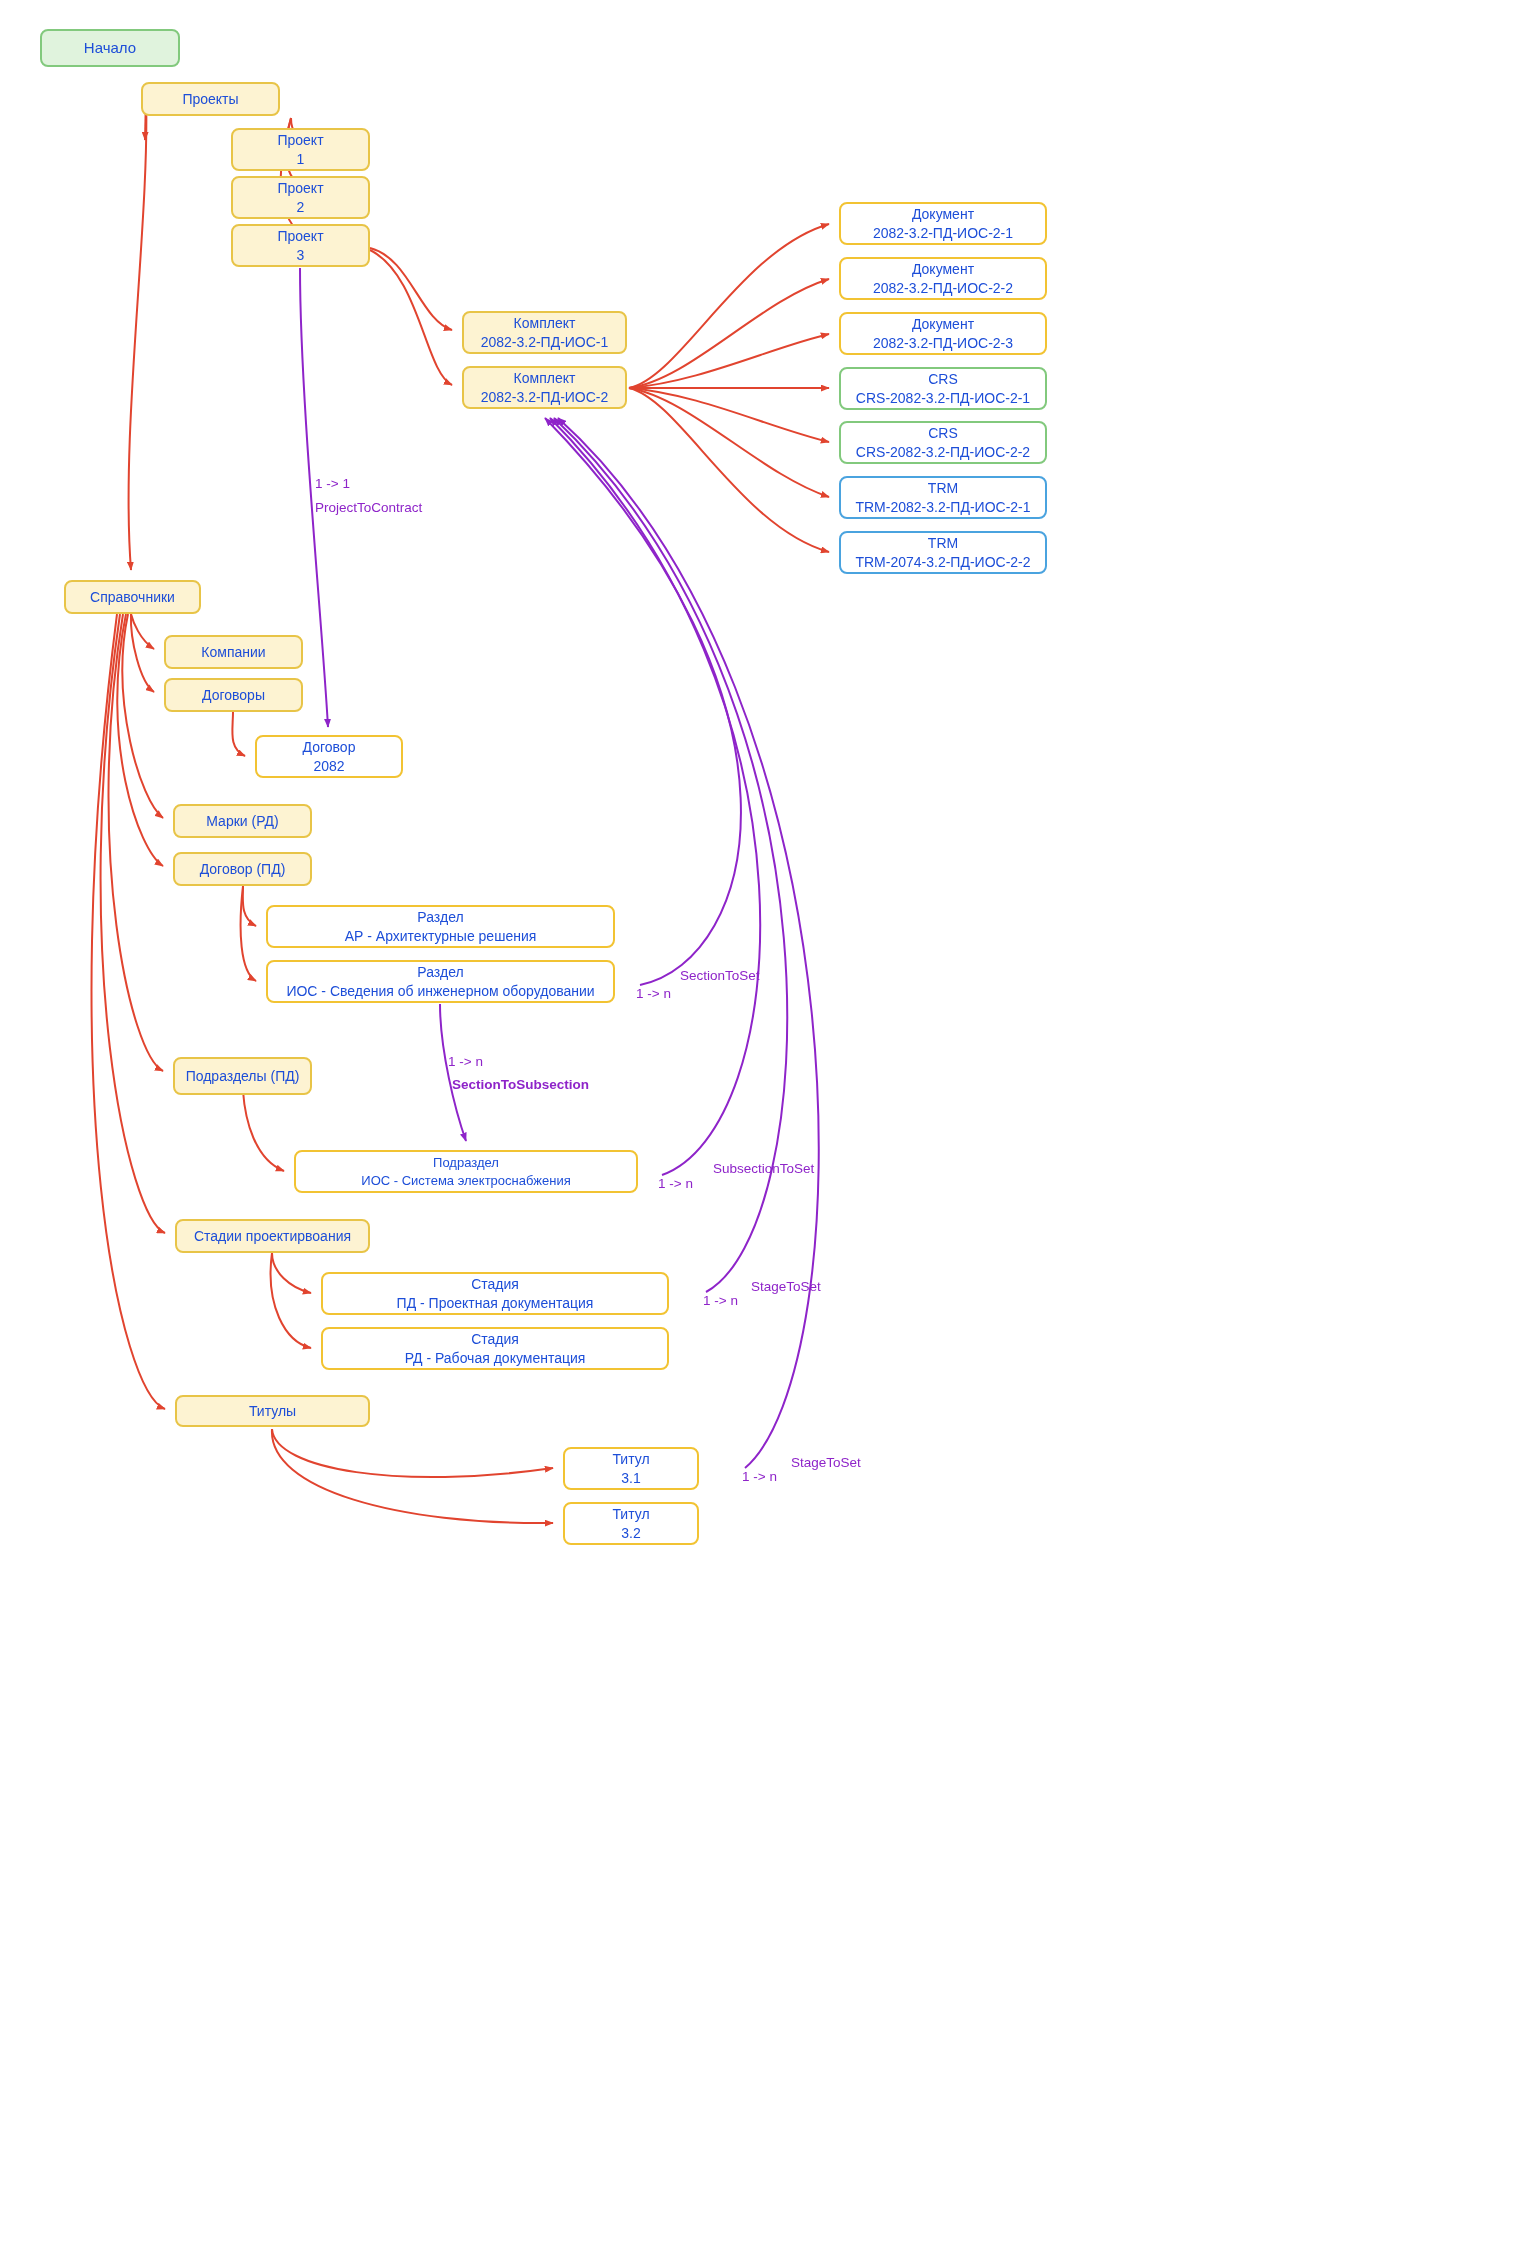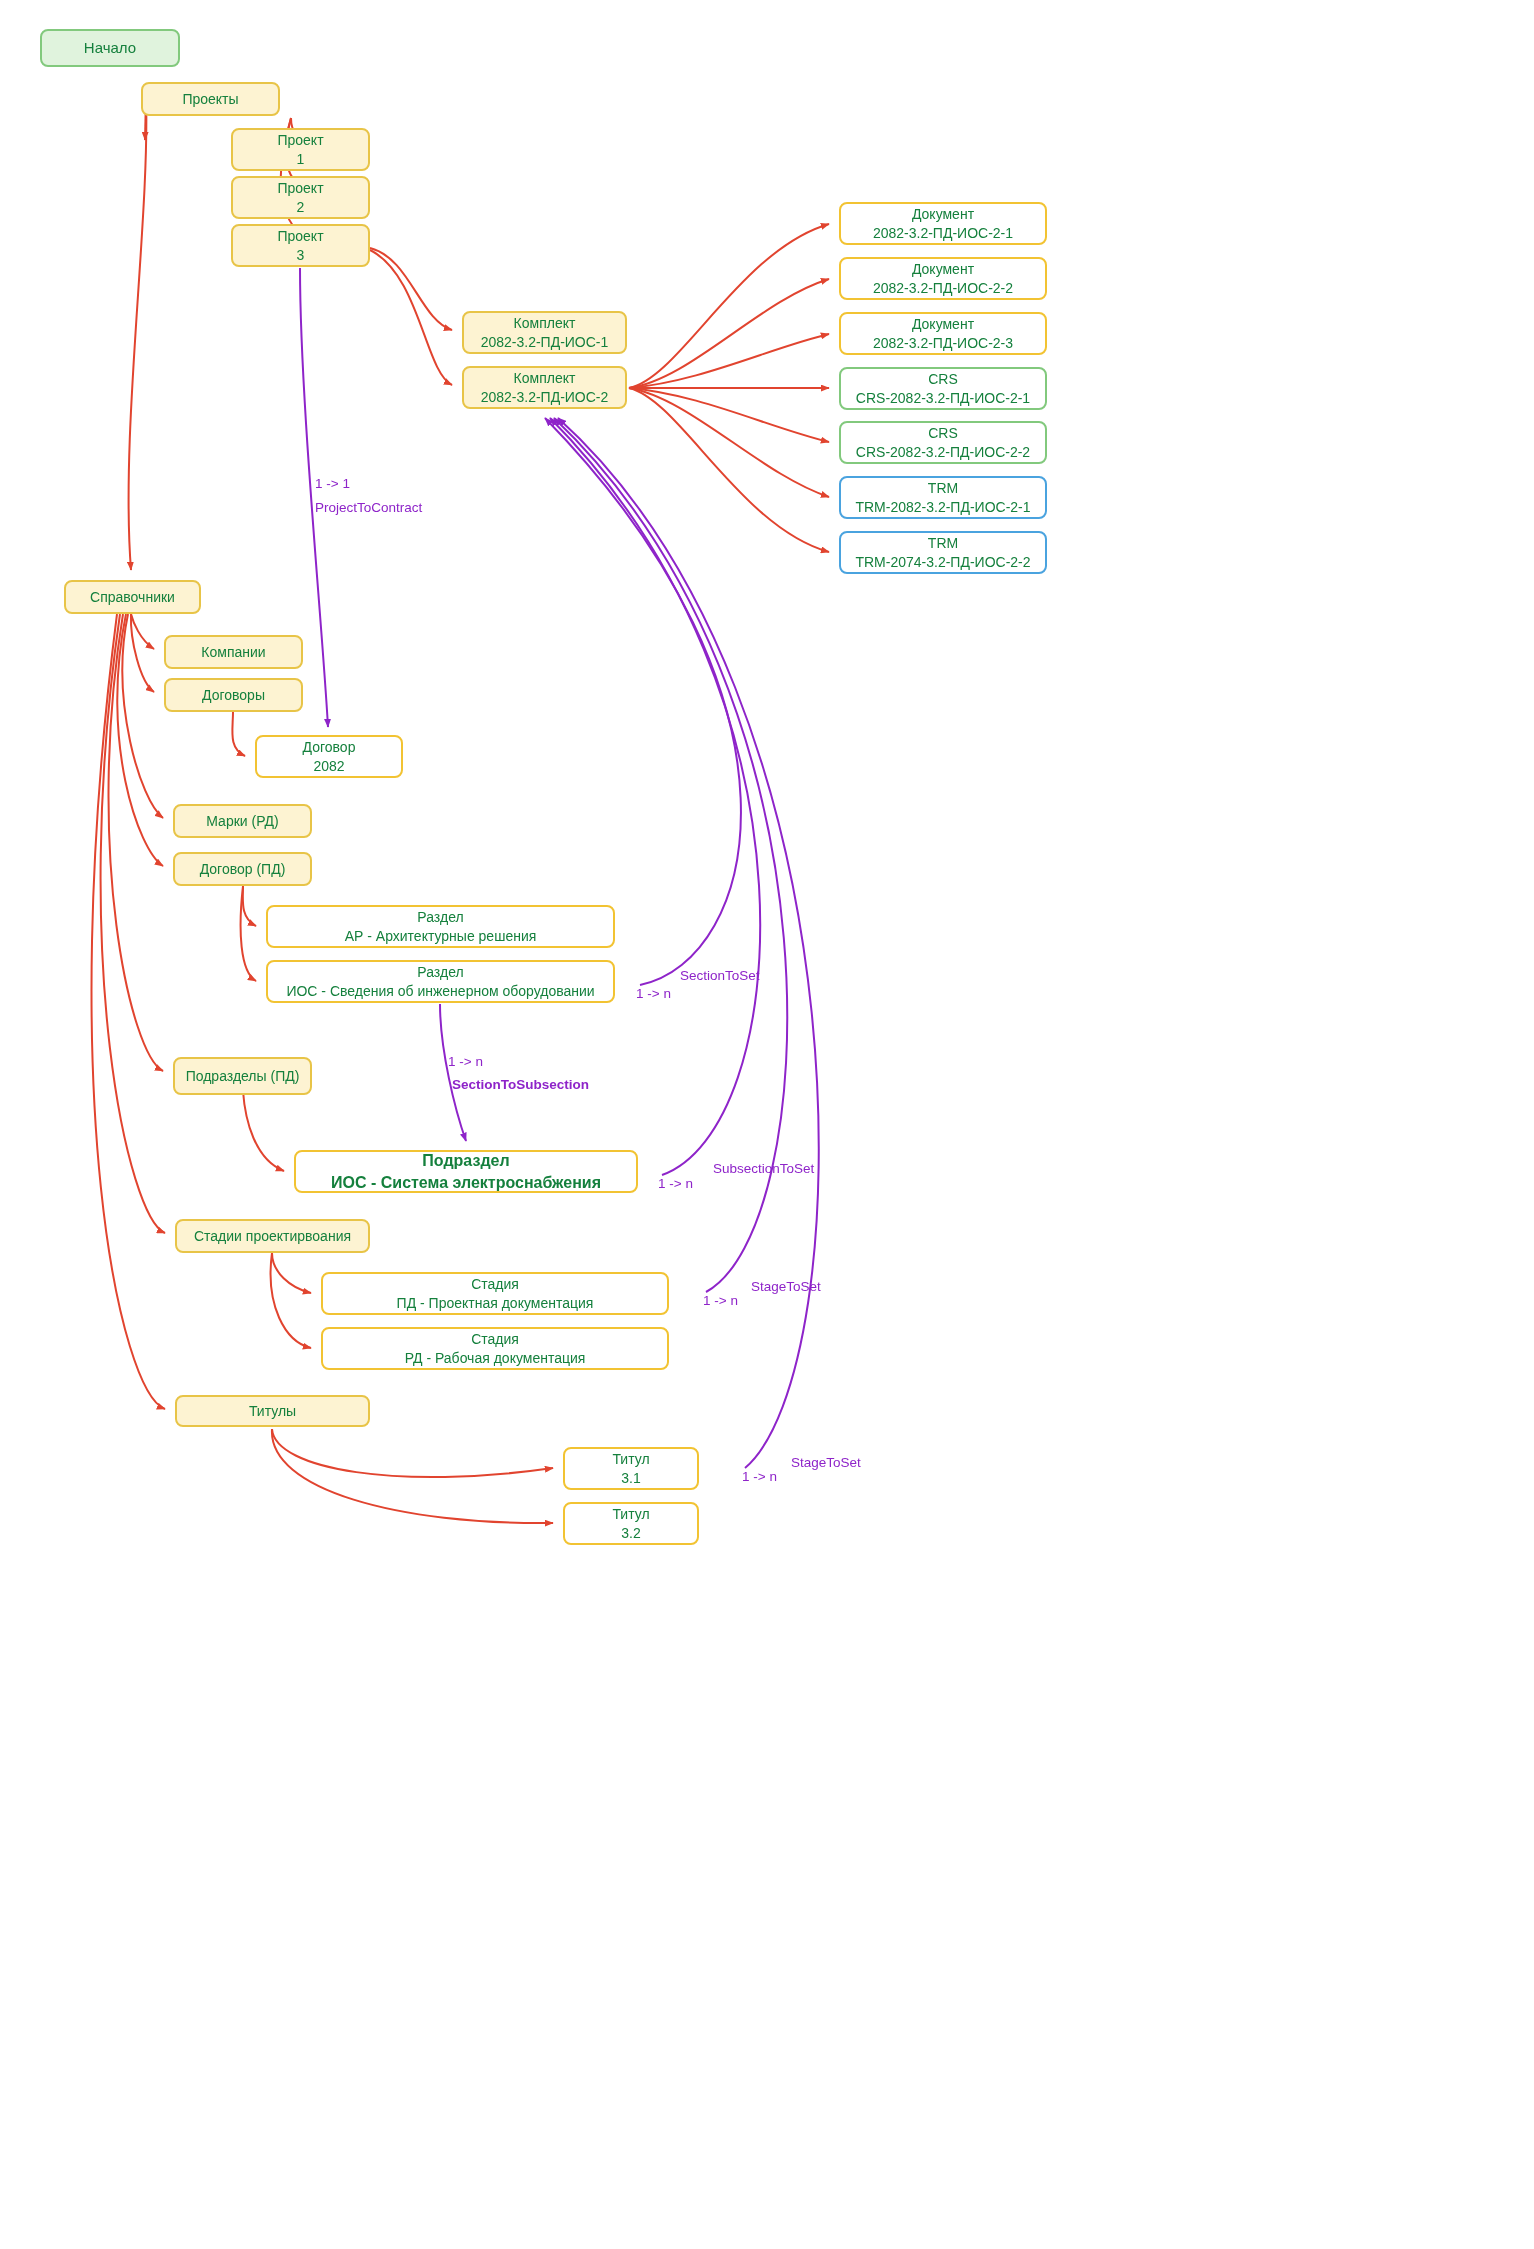--- a/index.html
+++ b/index.html
@@ -8,7 +8,7 @@
   #edges{position:absolute;left:0;top:0;width:1534px;height:2249px;}
   .node{position:absolute;box-sizing:border-box;display:flex;flex-direction:column;
         align-items:center;justify-content:center;border-radius:8px;border-width:2px;
-        border-style:solid;text-align:center;line-height:1.33;color:#15803d;}
+        border-style:solid;text-align:center;line-height:1.33;color:#1d4ed8;}
   .node .ln{display:block;white-space:nowrap;}
   
   .s-start{background:#e0f3dd;border-color:#82c97d;}

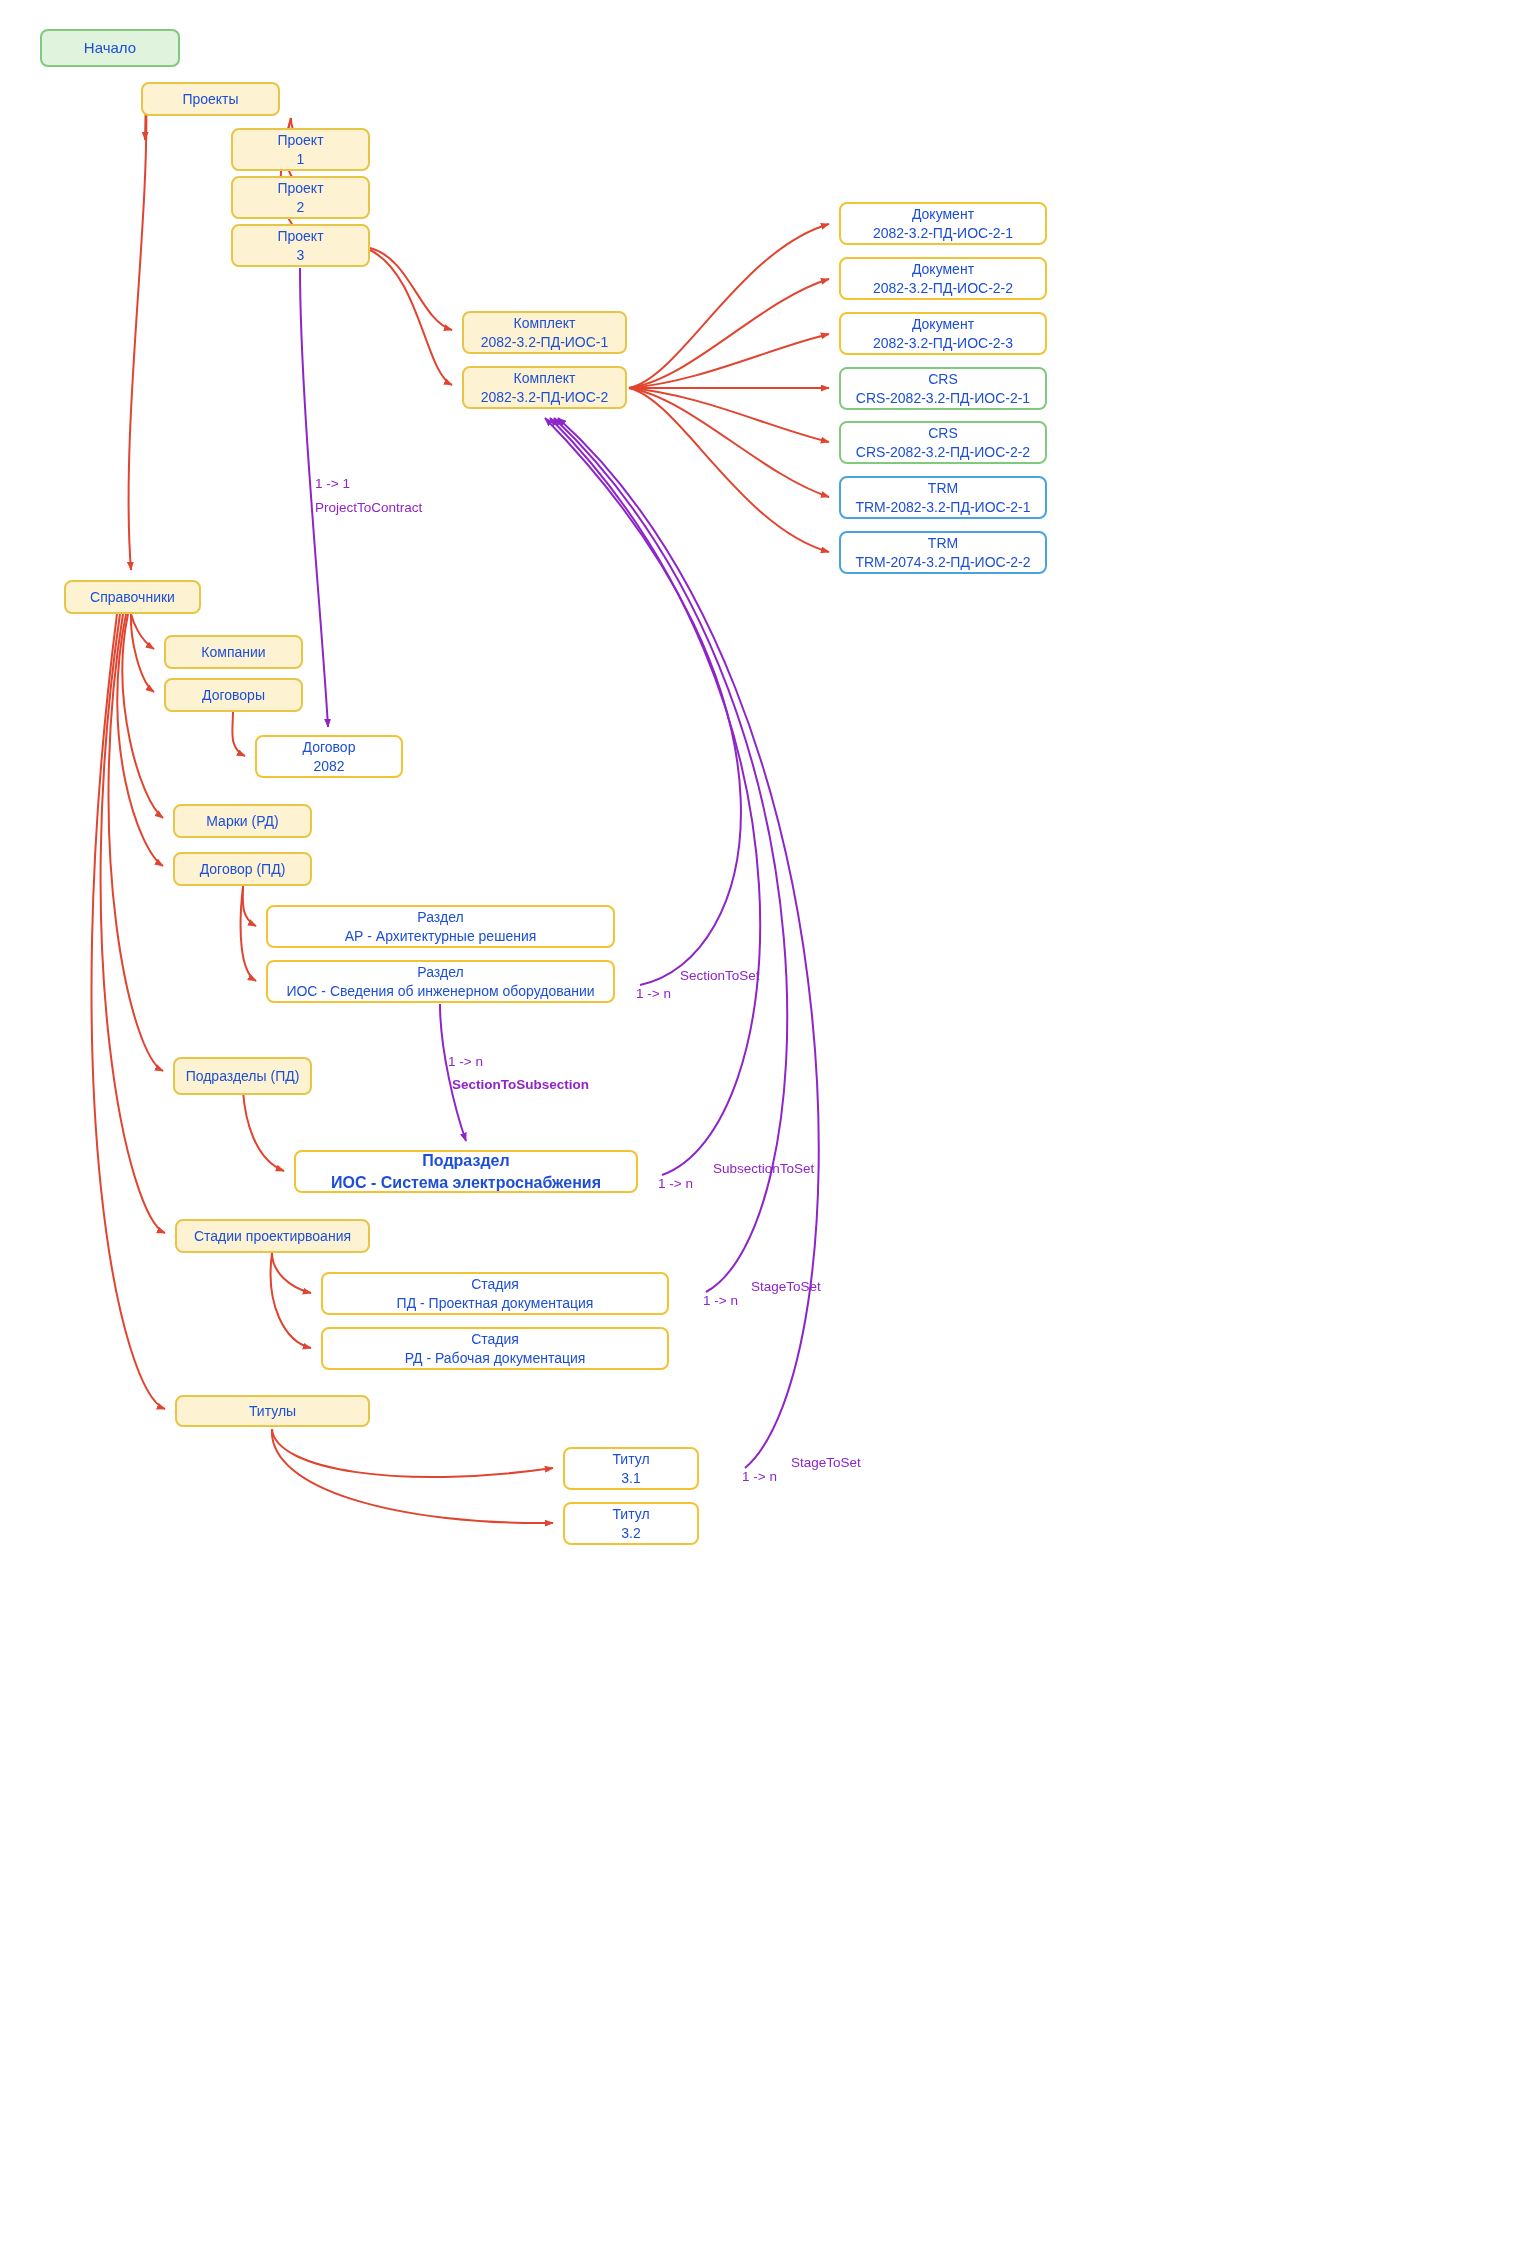--- a/index.html
+++ b/index.html
@@ -184,7 +184,7 @@
       <div class="node s-cat" style="left: 173px; top: 1057px; width: 139px; height: 38px; font-size: 14px;">
         <span class="ln">Подразделы (ПД)</span>
       </div>
-      <div class="node s-doc" style="left: 294px; top: 1150px; width: 344px; height: 43px; font-size: 16px; font-weight: bold;">
+      <div class="node s-doc" style="left: 294px; top: 1150px; width: 344px; height: 43px; font-size: 13px;">
         <span class="ln">Подраздел</span>
         <span class="ln">ИОС - Система электроснабжения</span>
       </div>

